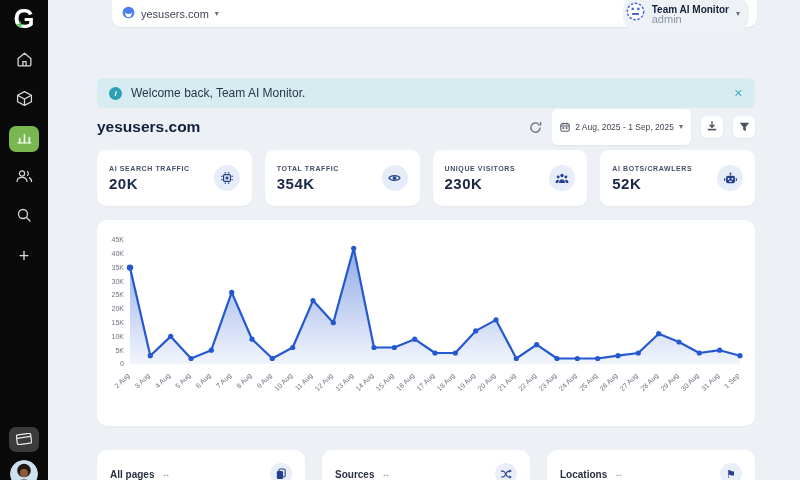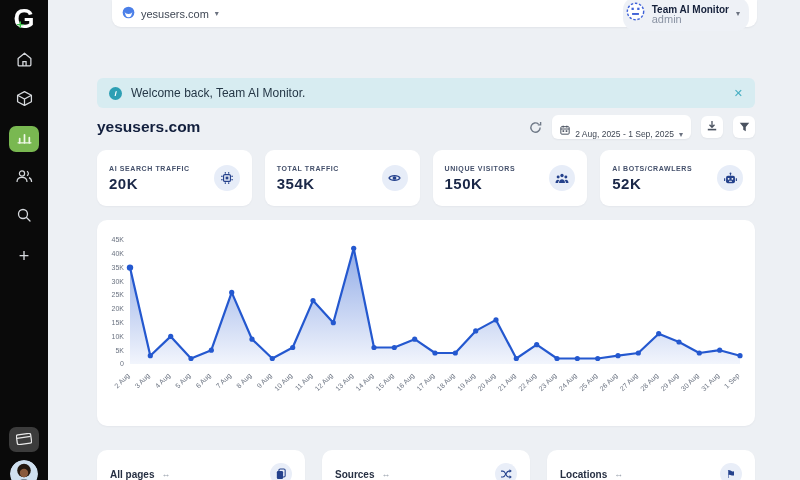--- a/index.html
+++ b/index.html
@@ -45,7 +45,7 @@
   .toolbar{display:flex;align-items:center;gap:10px}
   .tool-ic{display:flex;align-items:center;justify-content:center;cursor:pointer}
   .tool-btn{width:22px;height:22px;background:#fff;border-radius:6px;display:flex;align-items:center;justify-content:center;cursor:pointer;box-shadow:0 1px 2px rgba(16,24,40,.05)}
-  .datepill{height:24px;background:#fff;border-radius:6px;display:flex;align-items:flex-end;gap:5px;
+  .datepill{height:36px;background:#fff;border-radius:6px;display:flex;align-items:center;gap:5px;
     padding:0 8px;cursor:pointer;box-shadow:0 1px 2px rgba(16,24,40,.05)}
   .date-text{font-size:8.5px;color:#3f4754}
   

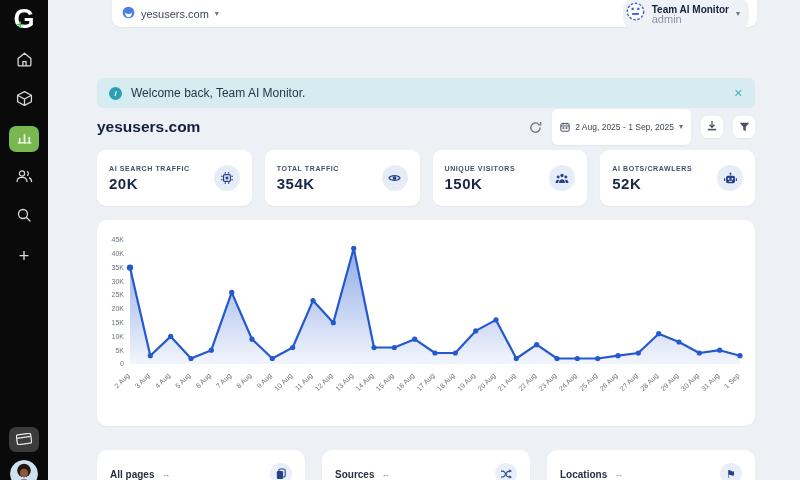--- a/index.html
+++ b/index.html
@@ -224,7 +224,7 @@
   <div class="stat-card">
     <div>
       <div class="stat-label">UNIQUE VISITORS</div>
-      <div class="stat-value">150K</div>
+      <div class="stat-value">230K</div>
     </div>
     <div class="stat-icon">
       <svg viewBox="0 0 16 12" width="14" height="11">

